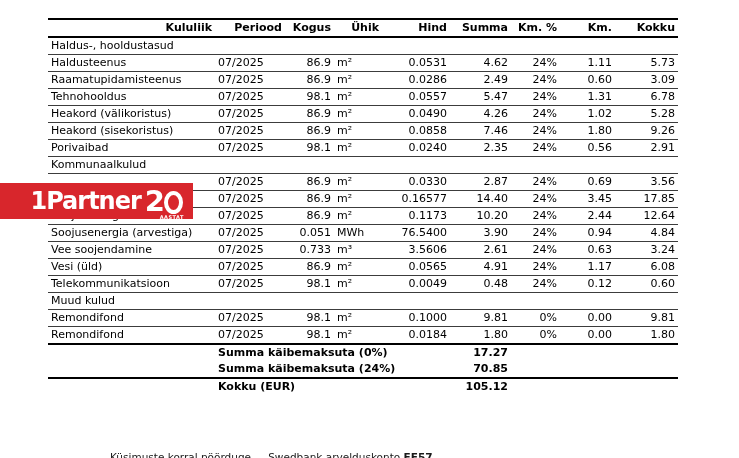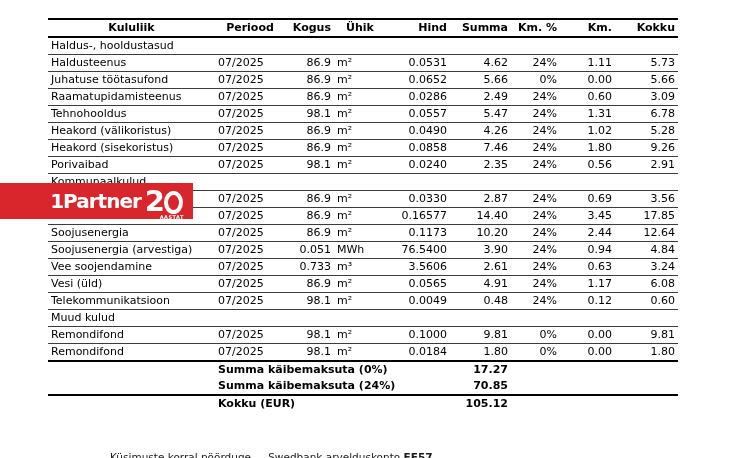--- a/index.html
+++ b/index.html
@@ -29,7 +29,7 @@
   }
   thead th {
     font-weight:bold;
-    text-align:center;
+    text-align:right;
     border-top:2px solid #000;
     border-bottom:2px solid #000;
     height:21px;

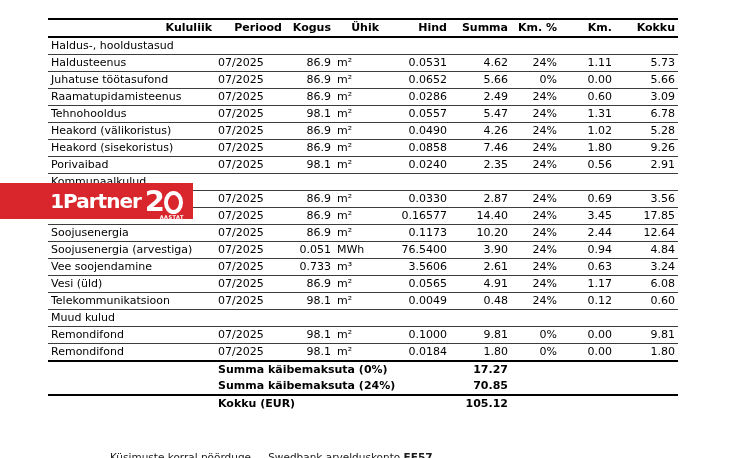--- a/index.html
+++ b/index.html
@@ -129,17 +129,6 @@
           <td class="num c-kokku">5.73</td>
         </tr>
         <tr class="item-row">
-          <td class="c-label">Juhatuse töötasufond</td>
-          <td class="c-periood">07/2025</td>
-          <td class="num c-kogus">86.9</td>
-          <td class="c-uhik">m²</td>
-          <td class="num c-hind">0.0652</td>
-          <td class="num c-summa">5.66</td>
-          <td class="num c-km_pct">0%</td>
-          <td class="num c-km">0.00</td>
-          <td class="num c-kokku">5.66</td>
-        </tr>
-        <tr class="item-row">
           <td class="c-label">Raamatupidamisteenus</td>
           <td class="c-periood">07/2025</td>
           <td class="num c-kogus">86.9</td>

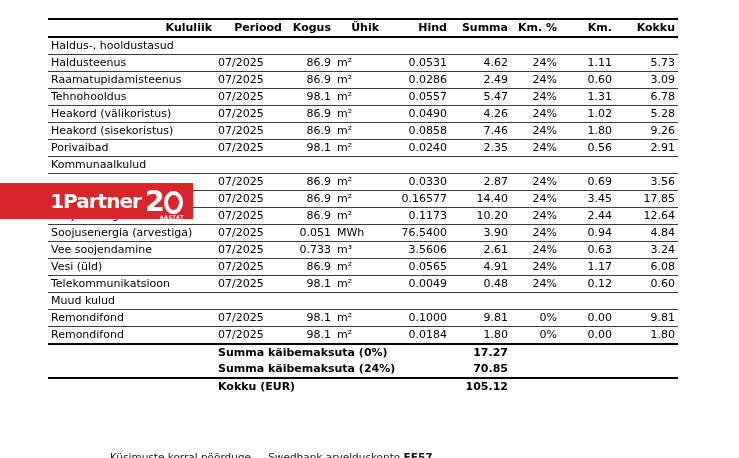--- a/index.html
+++ b/index.html
@@ -56,7 +56,7 @@
     padding-right:10px;
   }
   .logo-brand {
-    color:#fff; font-weight:bold; font-size:20px;
+    color:#fff; font-weight:bold; font-size:24px;
     letter-spacing:-1px; line-height:1;
   }
   .logo-num {

